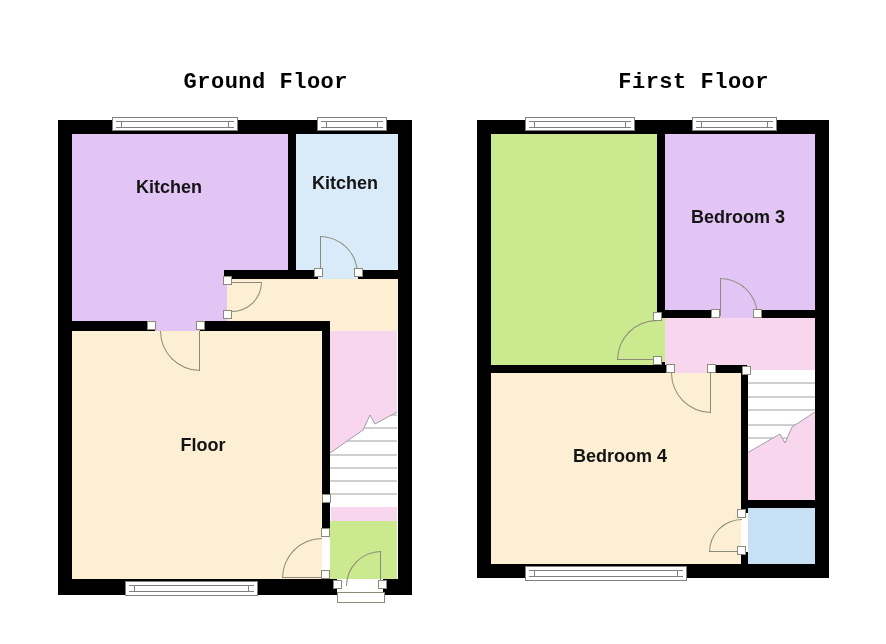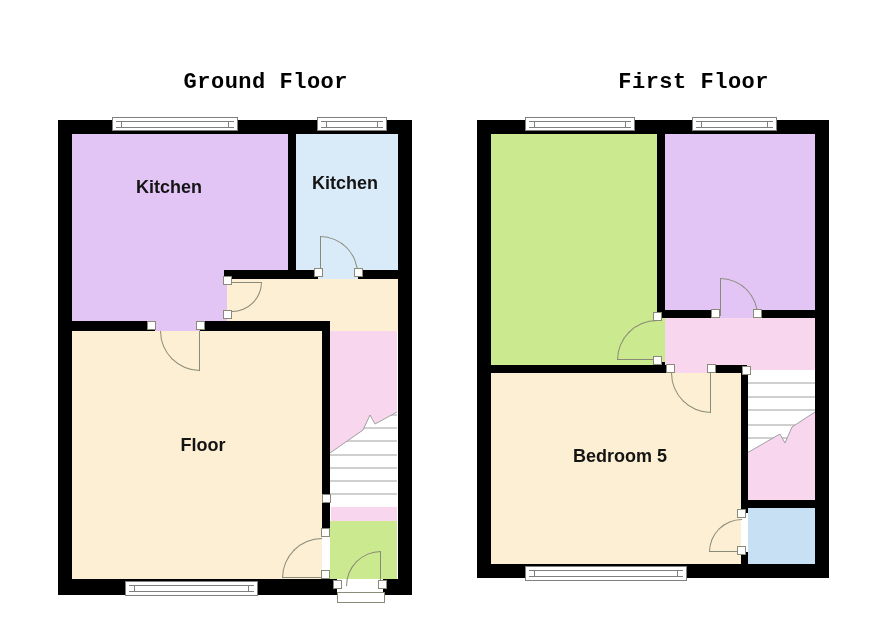--- a/index.html
+++ b/index.html
@@ -190,6 +190,7 @@
     <div class="jamb" style="left:737px;top:509px;"></div>
     <div class="jamb" style="left:737px;top:546px;"></div>
 
+    <div class="room-label" style="left:663px;top:207px;width:150px;">Bedroom 3</div>
     <div class="room-label" style="left:545px;top:446px;width:150px;">Bedroom 5</div>
   </div>
 

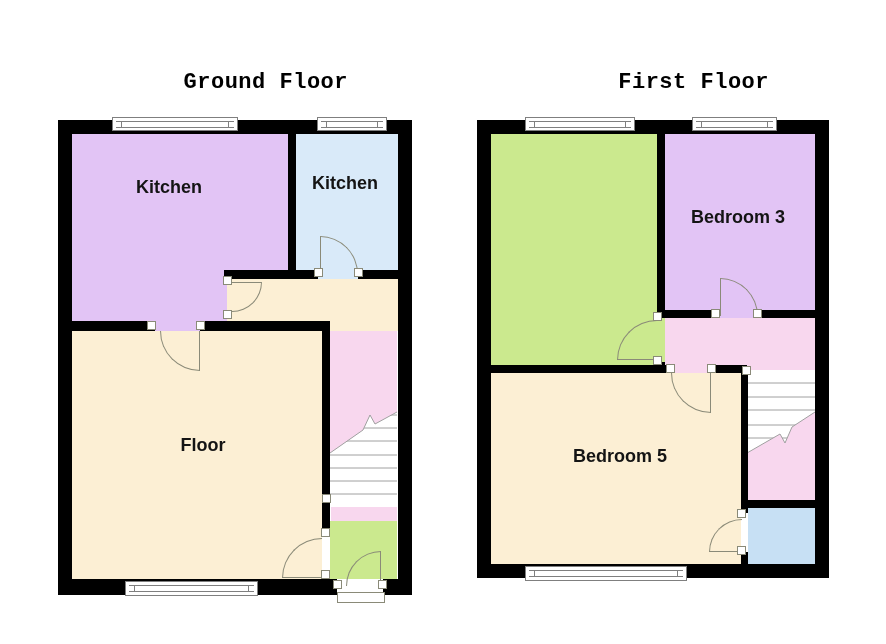--- a/index.html
+++ b/index.html
@@ -191,7 +191,7 @@
     <div class="jamb" style="left:737px;top:546px;"></div>
 
     <div class="room-label" style="left:663px;top:207px;width:150px;">Bedroom 3</div>
-    <div class="room-label" style="left:545px;top:446px;width:150px;">Bedroom 5</div>
+    <div class="room-label" style="left:545px;top:446px;width:150px;">Bedroom 4</div>
   </div>
 
 </div>

